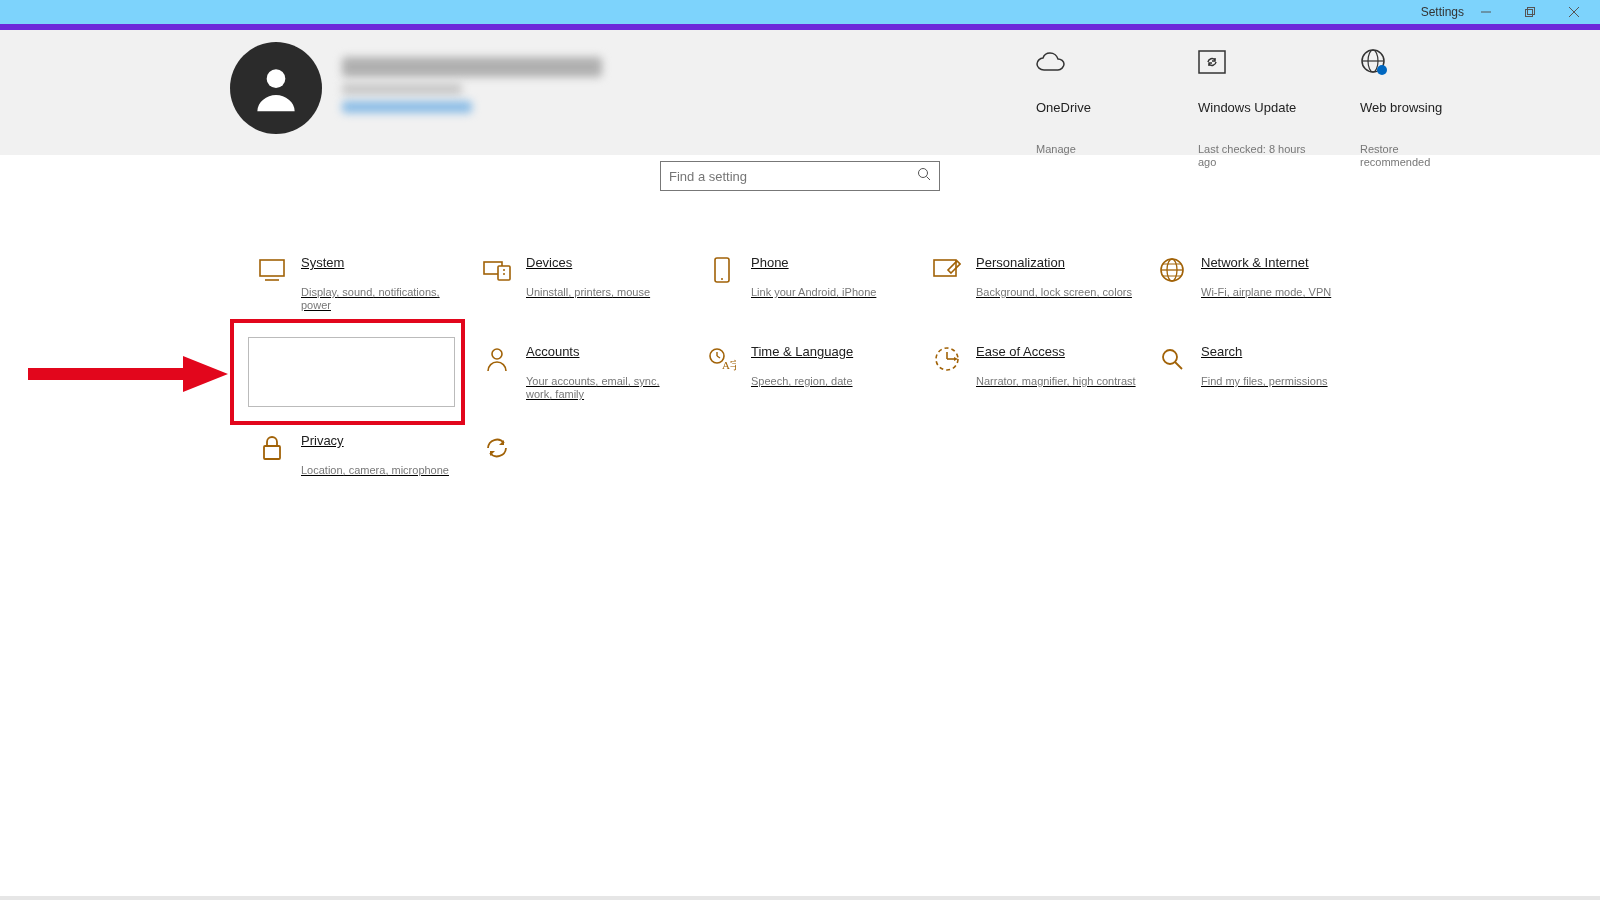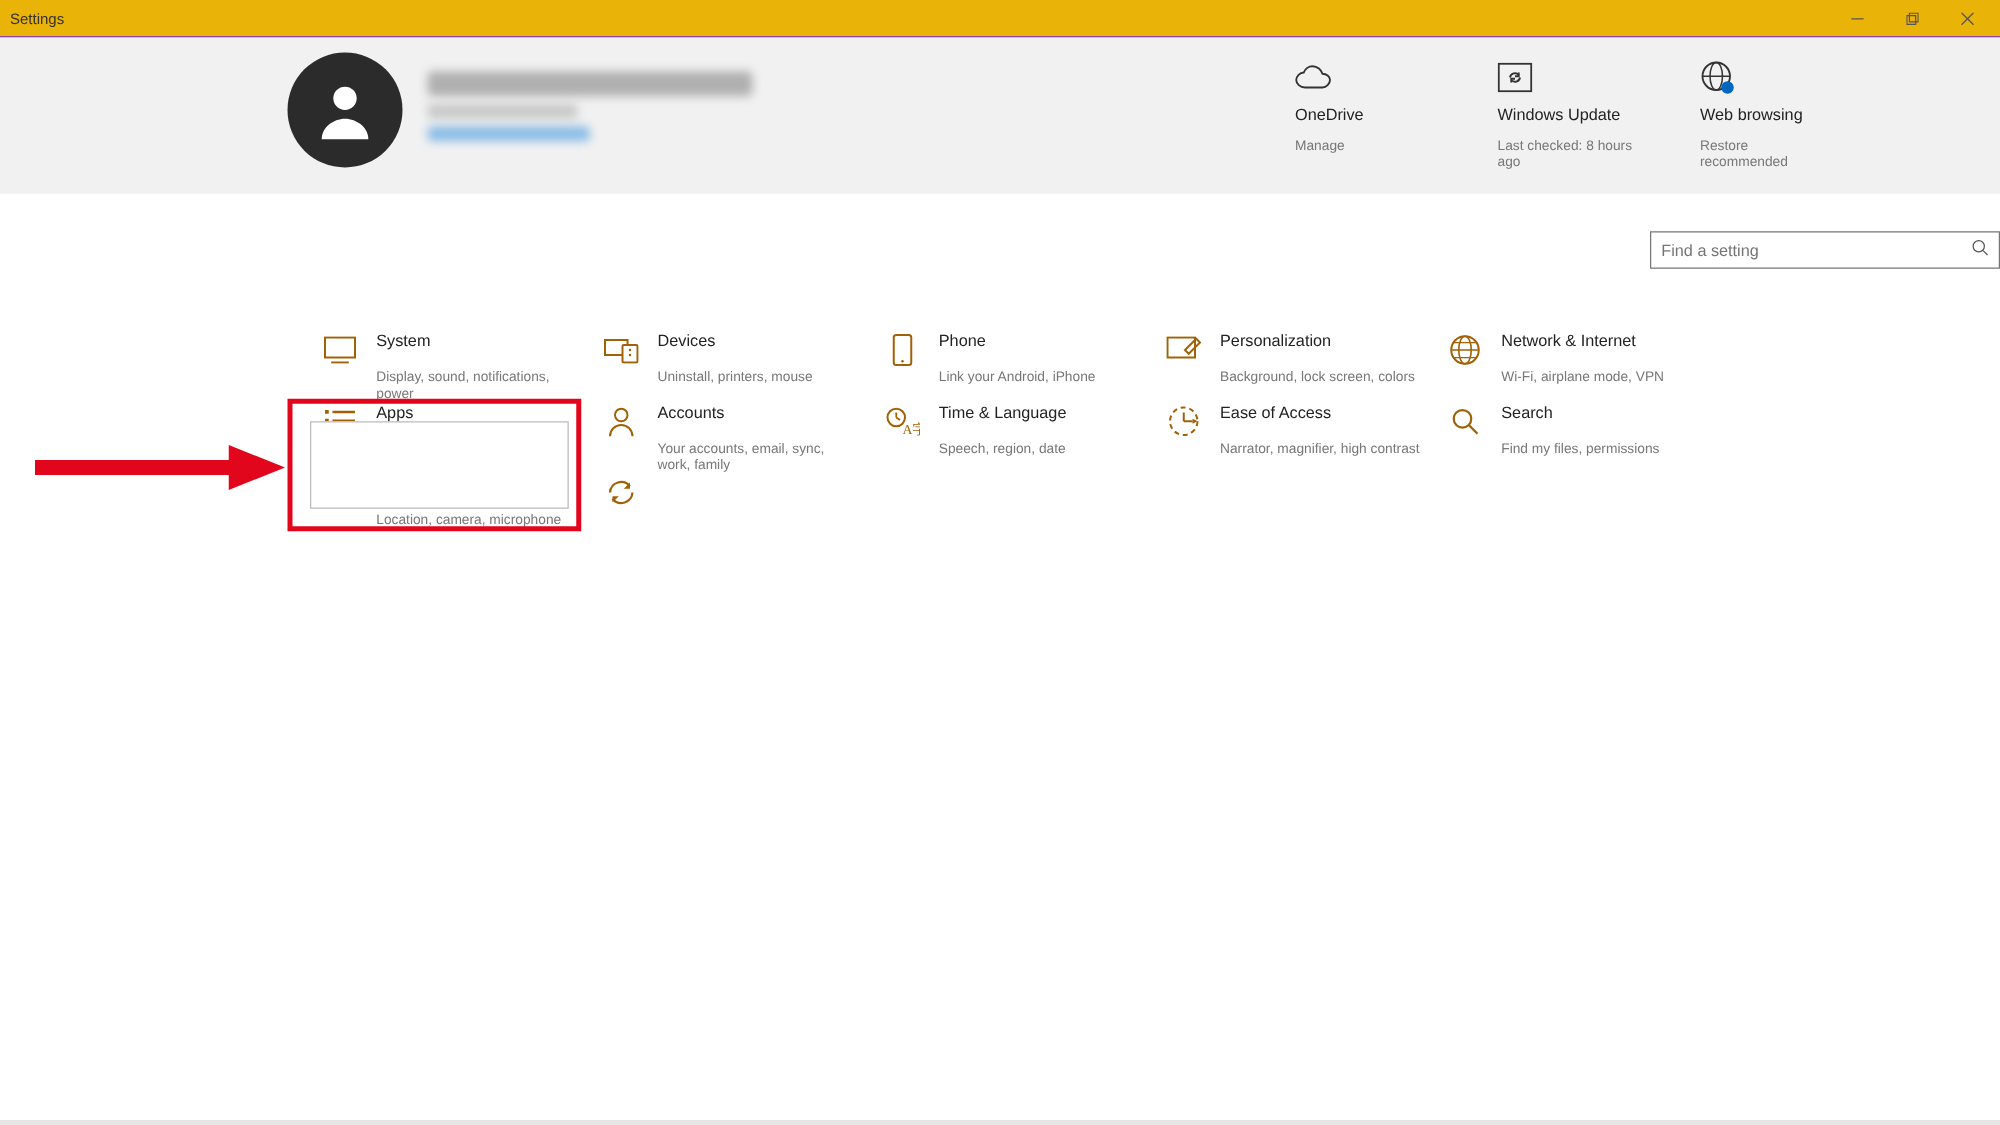--- a/index.html
+++ b/index.html
@@ -13,12 +13,12 @@
   
   .titlebar {
     height: 30px;
-    background: #eab308;
+    background: #7dd3fc;
     display: flex;
     align-items: center;
-    justify-content: space-between;
+    justify-content: flex-end;
     padding: 0 4px 0 8px;
-    border-bottom: 1px solid #6d28d9;
+    border-bottom: 6px solid #6d28d9;
   }
   .titlebar .title { font-size: 12px; color: #333; }
   .winctrls { display: flex; }

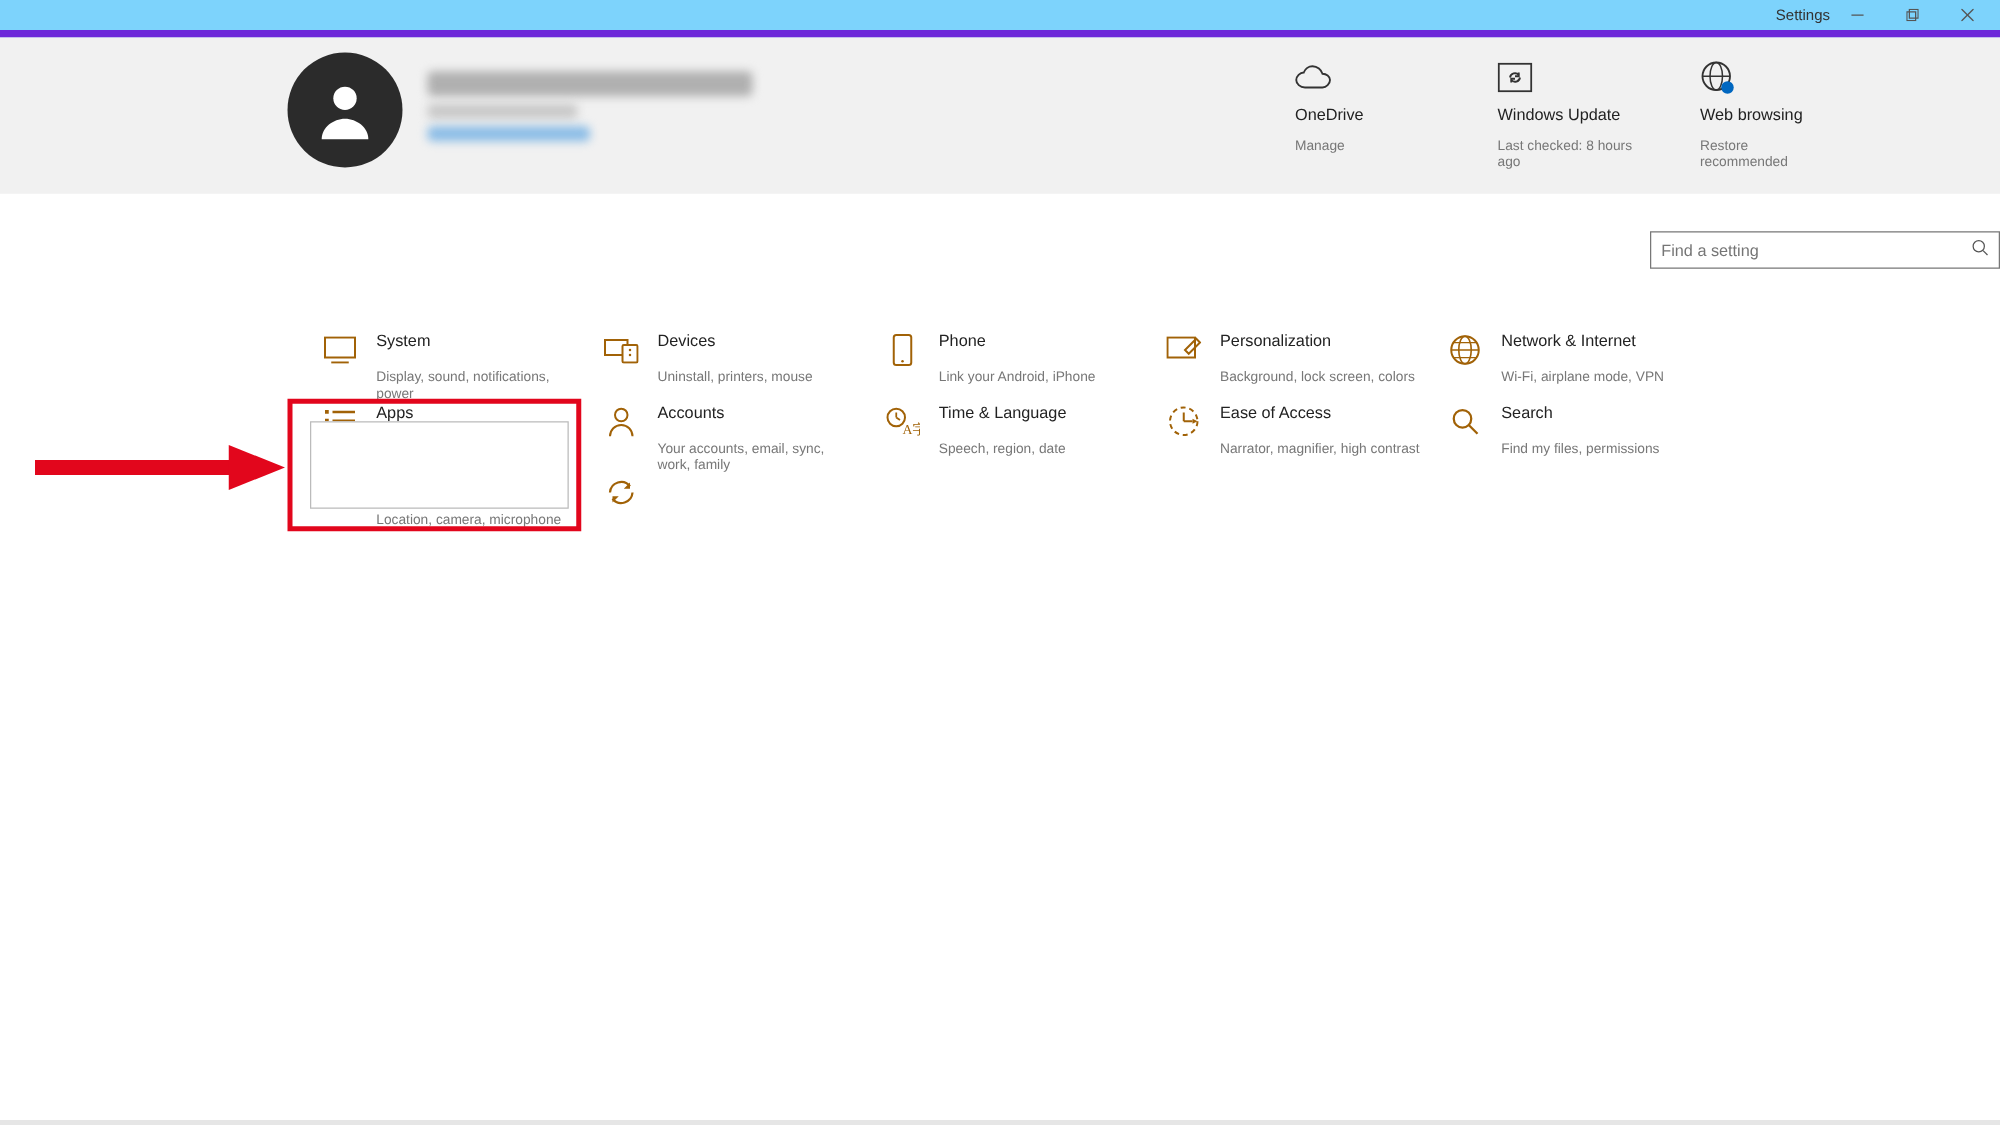--- a/index.html
+++ b/index.html
@@ -58,7 +58,7 @@
   }
   .status {
     width: 110px;
-    display: flex; flex-direction: column; align-items: flex-start;
+    display: flex; flex-direction: column; align-items: flex-start; gap: 16px;
   }
   .status .sicon { height: 36px; display:flex; align-items:center; }
   .status .stitle { font-size: 13px; color: #222; margin-top: 4px; }

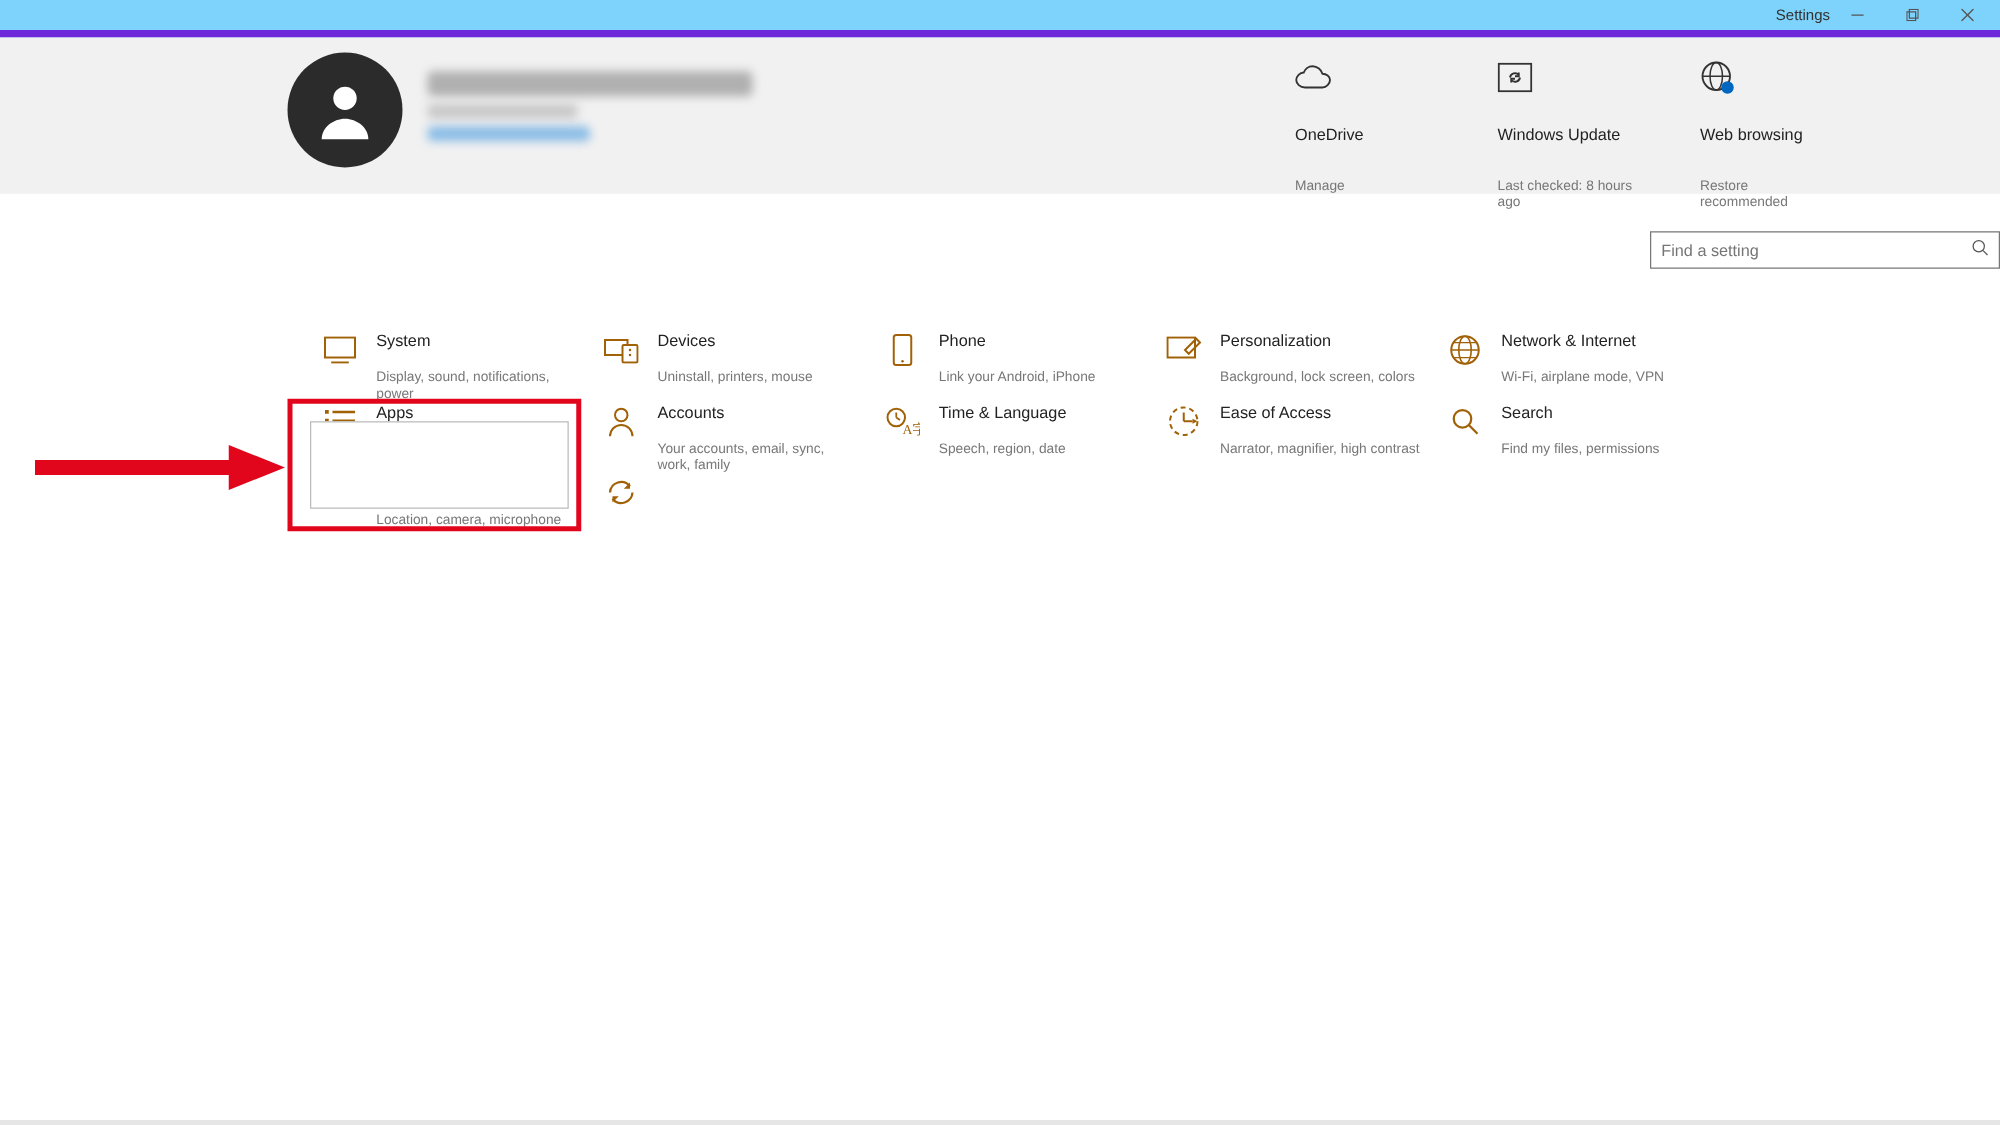--- a/index.html
+++ b/index.html
@@ -65,8 +65,8 @@
   .status .sdesc  { font-size: 11px; color: #777; margin-top: 12px; line-height: 13px; }
   
   .searchwrap {
-    display:flex; justify-content:flex-end;
-    padding-top: 30px;
+    display:flex; justify-content:center;
+    padding-top: 6px;
   }
   .searchbox {
     width: 280px; height: 30px;

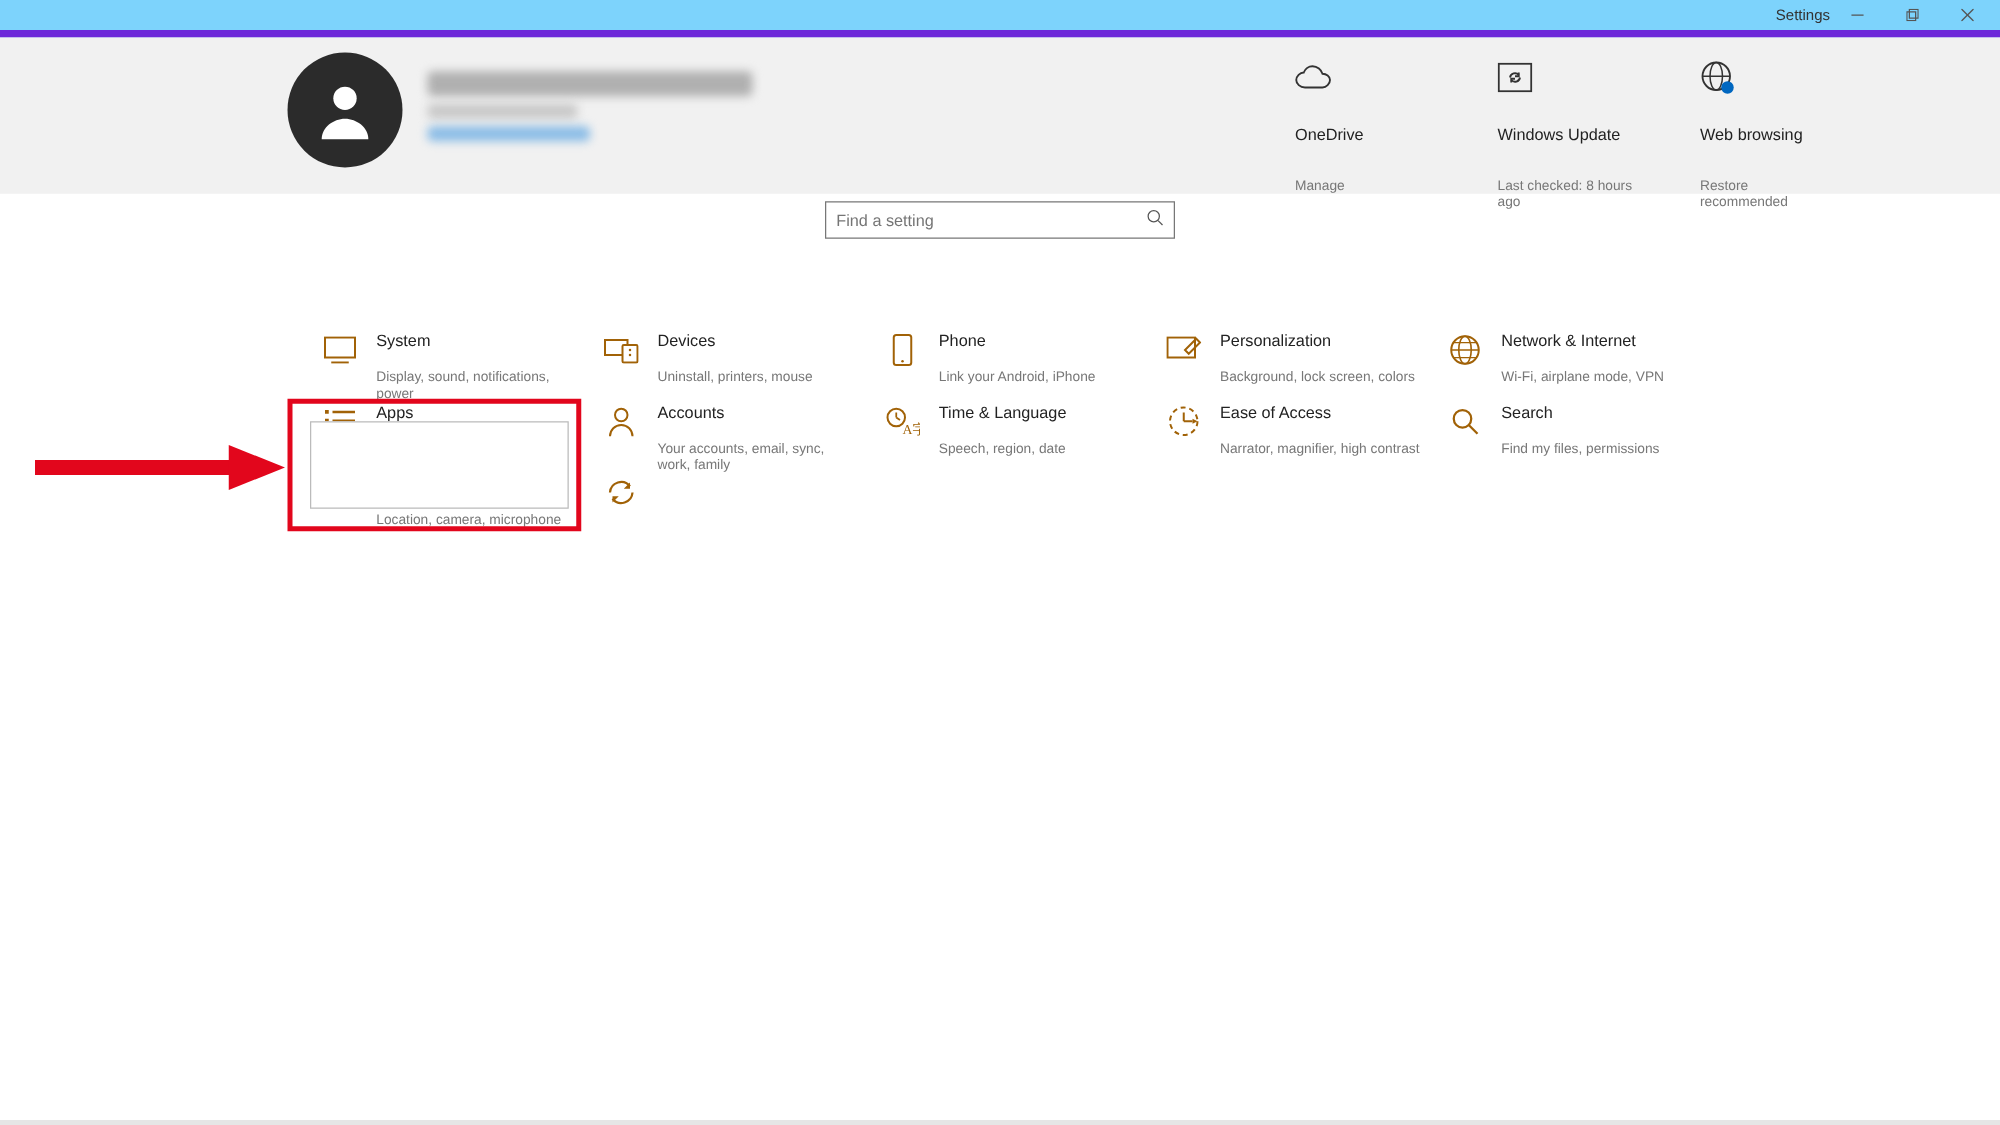--- a/index.html
+++ b/index.html
@@ -84,9 +84,11 @@
   .grid {
     position: absolute;
     left: 257px; 
-    top: 265px;
+    top: 255px;
     display: grid;
     grid-template-columns: repeat(5, 225px);
+    row-gap: 32px;
+    text-decoration: underline;
   }
   .cat {
     display: flex;

